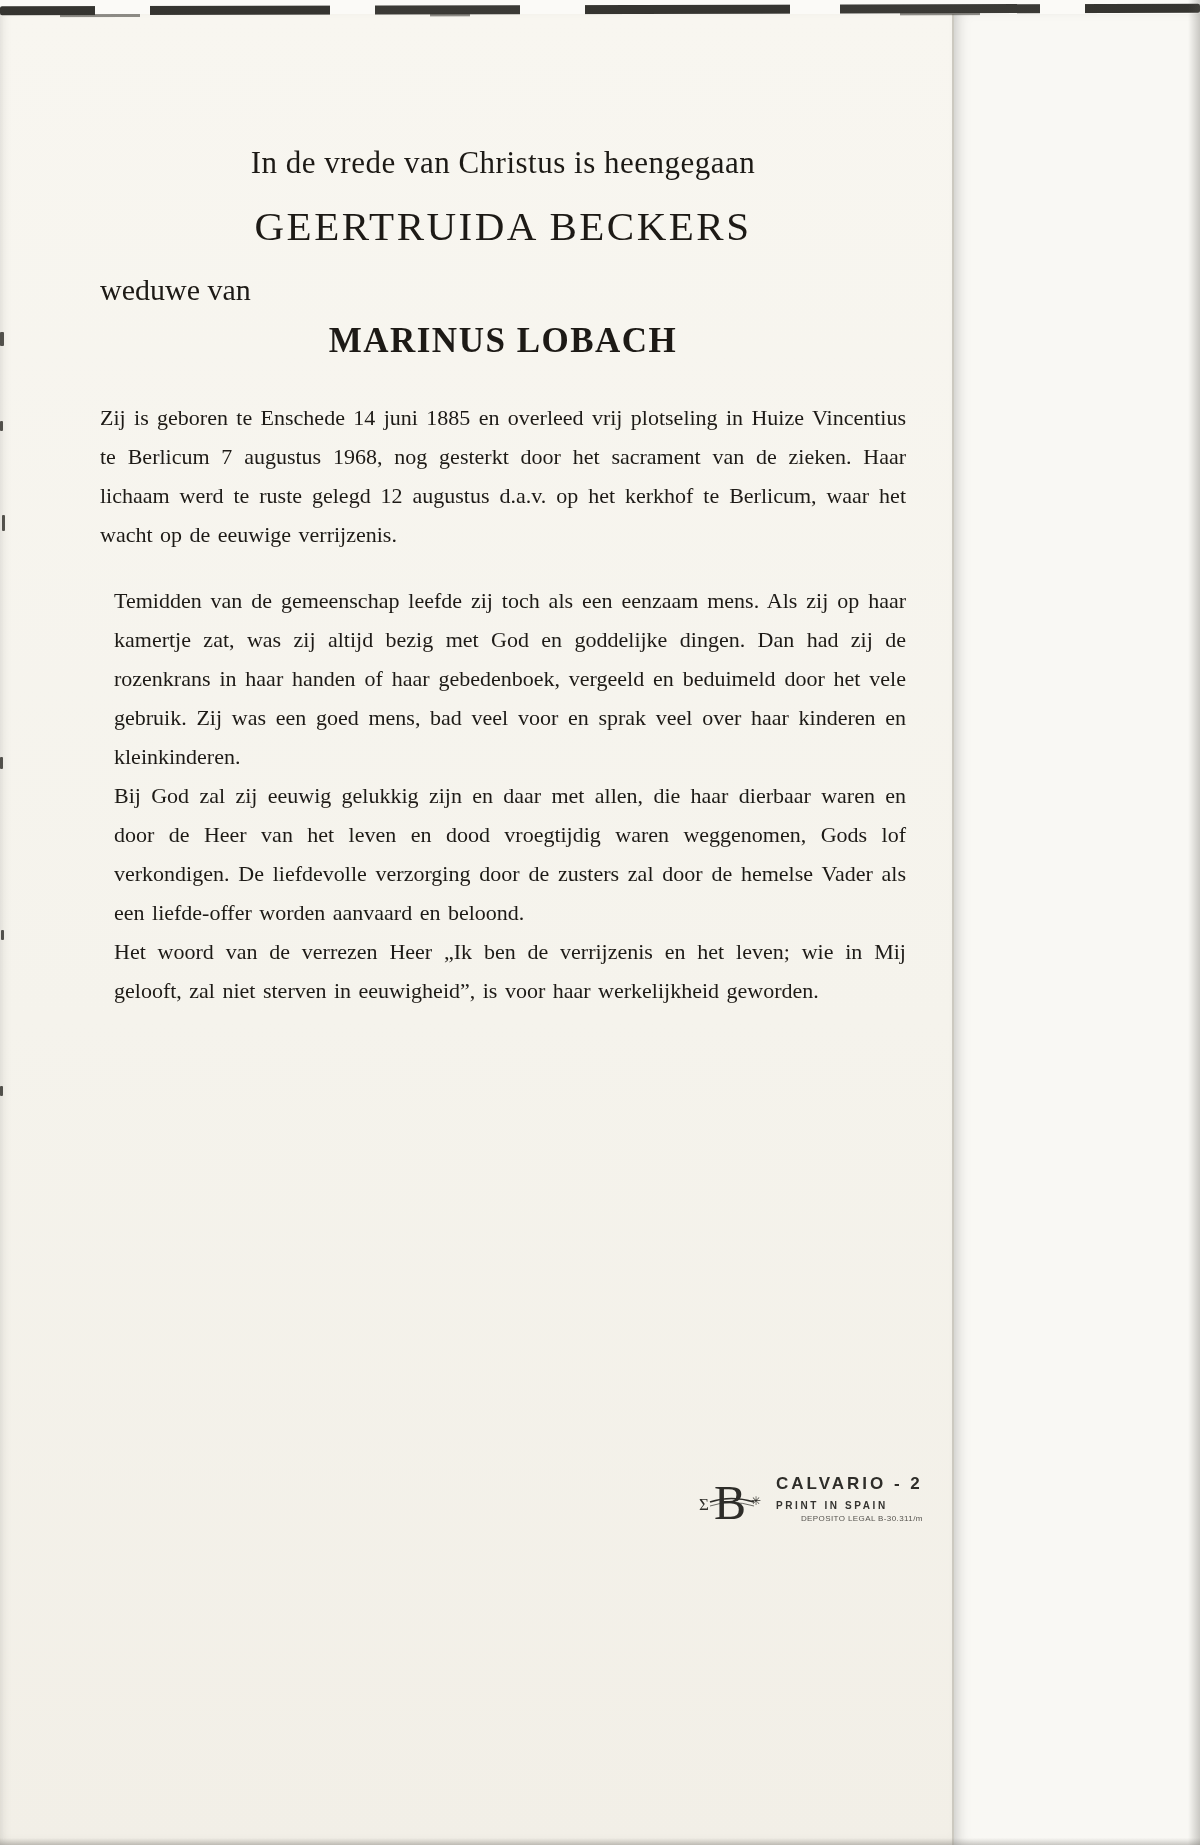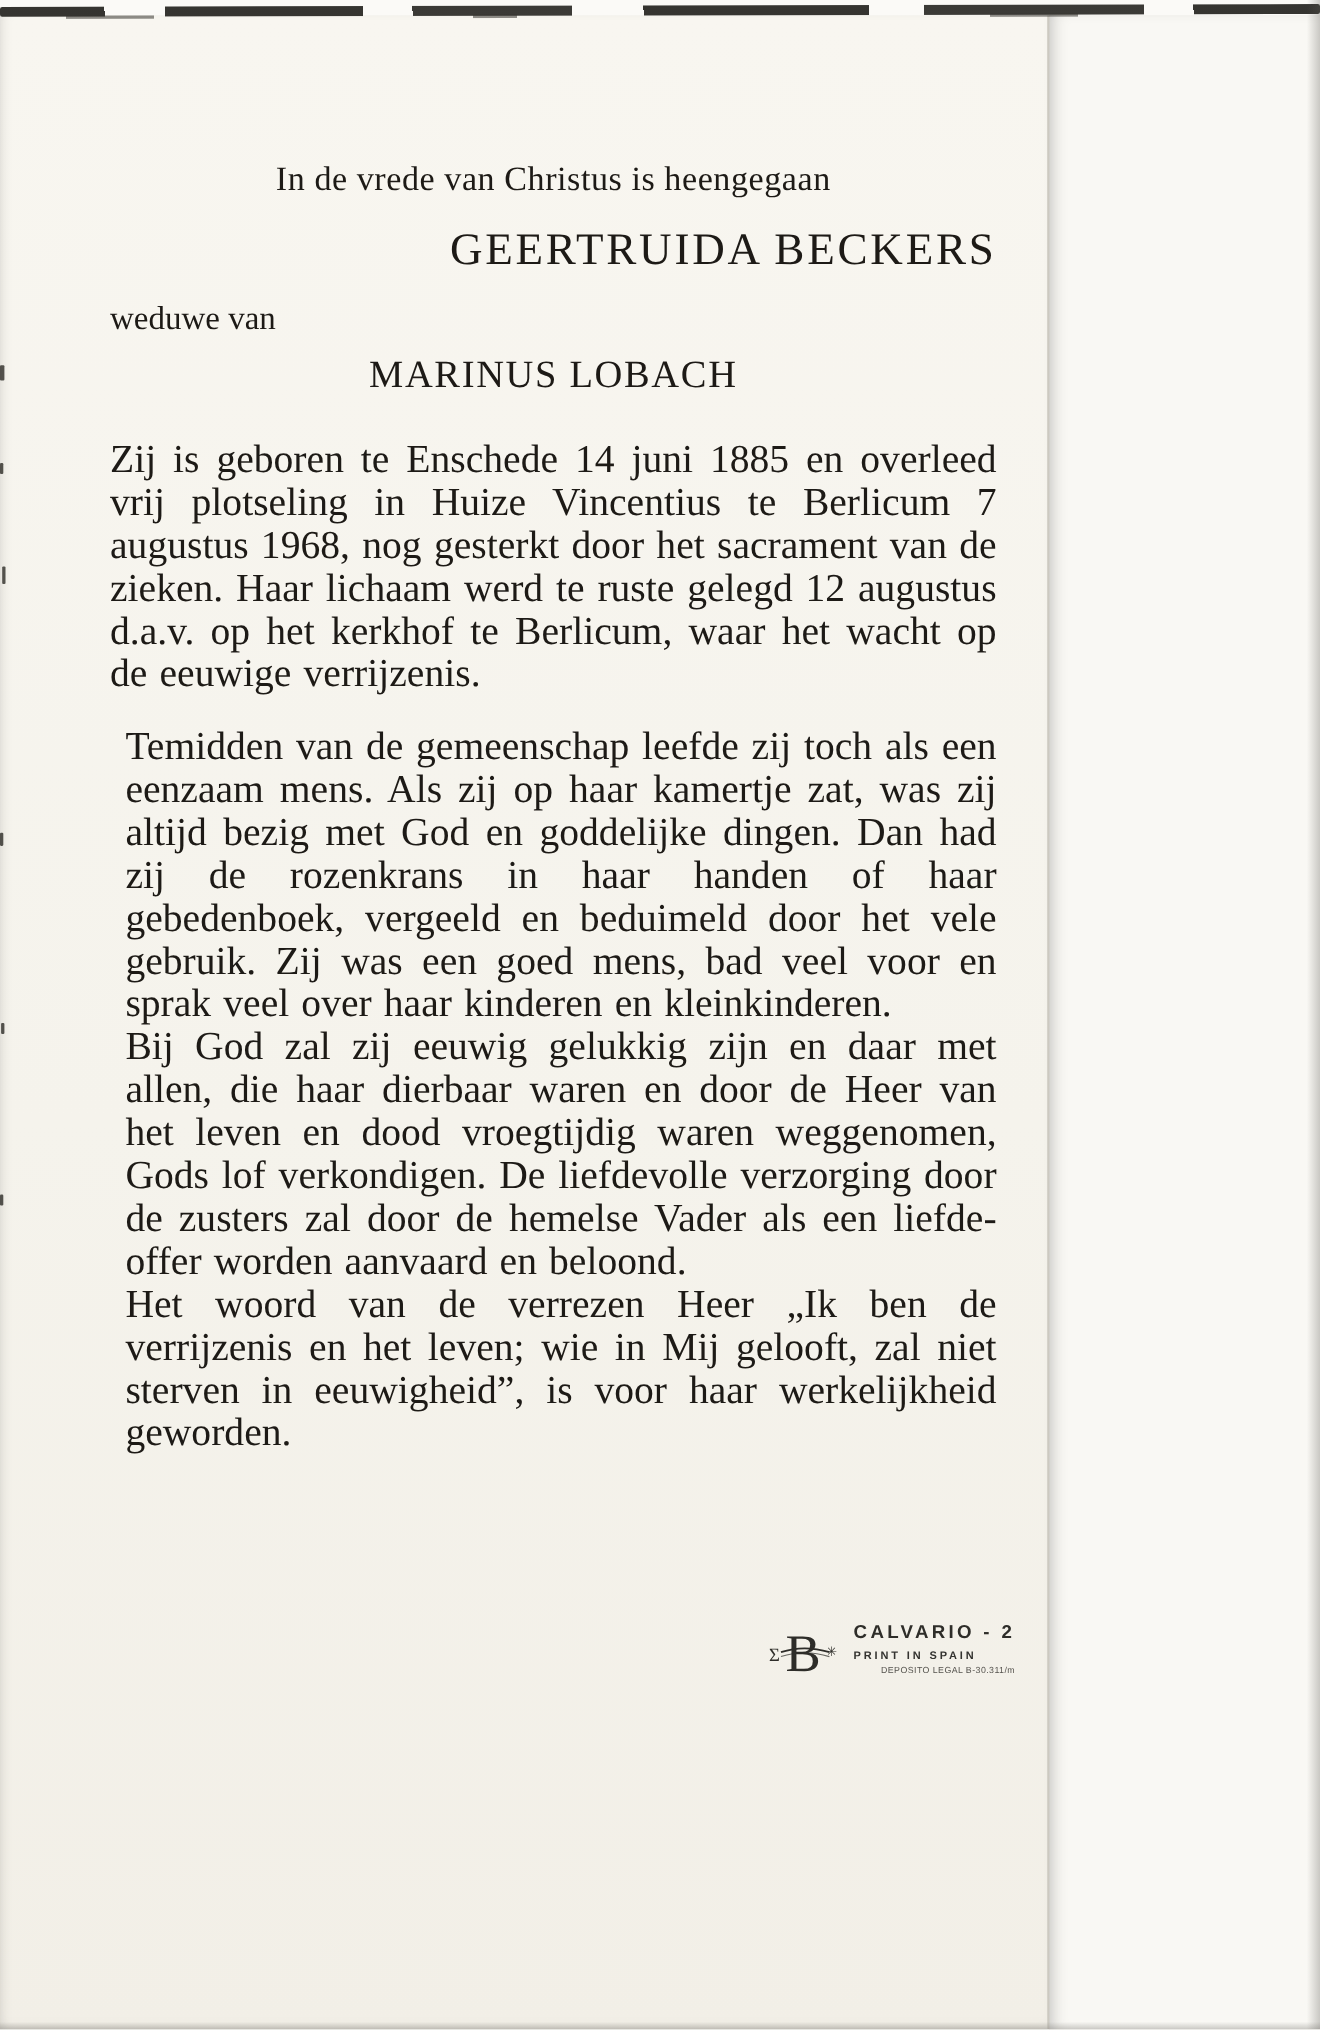--- a/index.html
+++ b/index.html
@@ -77,7 +77,7 @@
   .name {
     margin-top:20px;
     font-size:41px; line-height:48px; font-weight:400;
-    letter-spacing:2.5px; text-align:right;
+    letter-spacing:2.5px; text-align:center;
   }
   .widow {
     margin-top:22px;

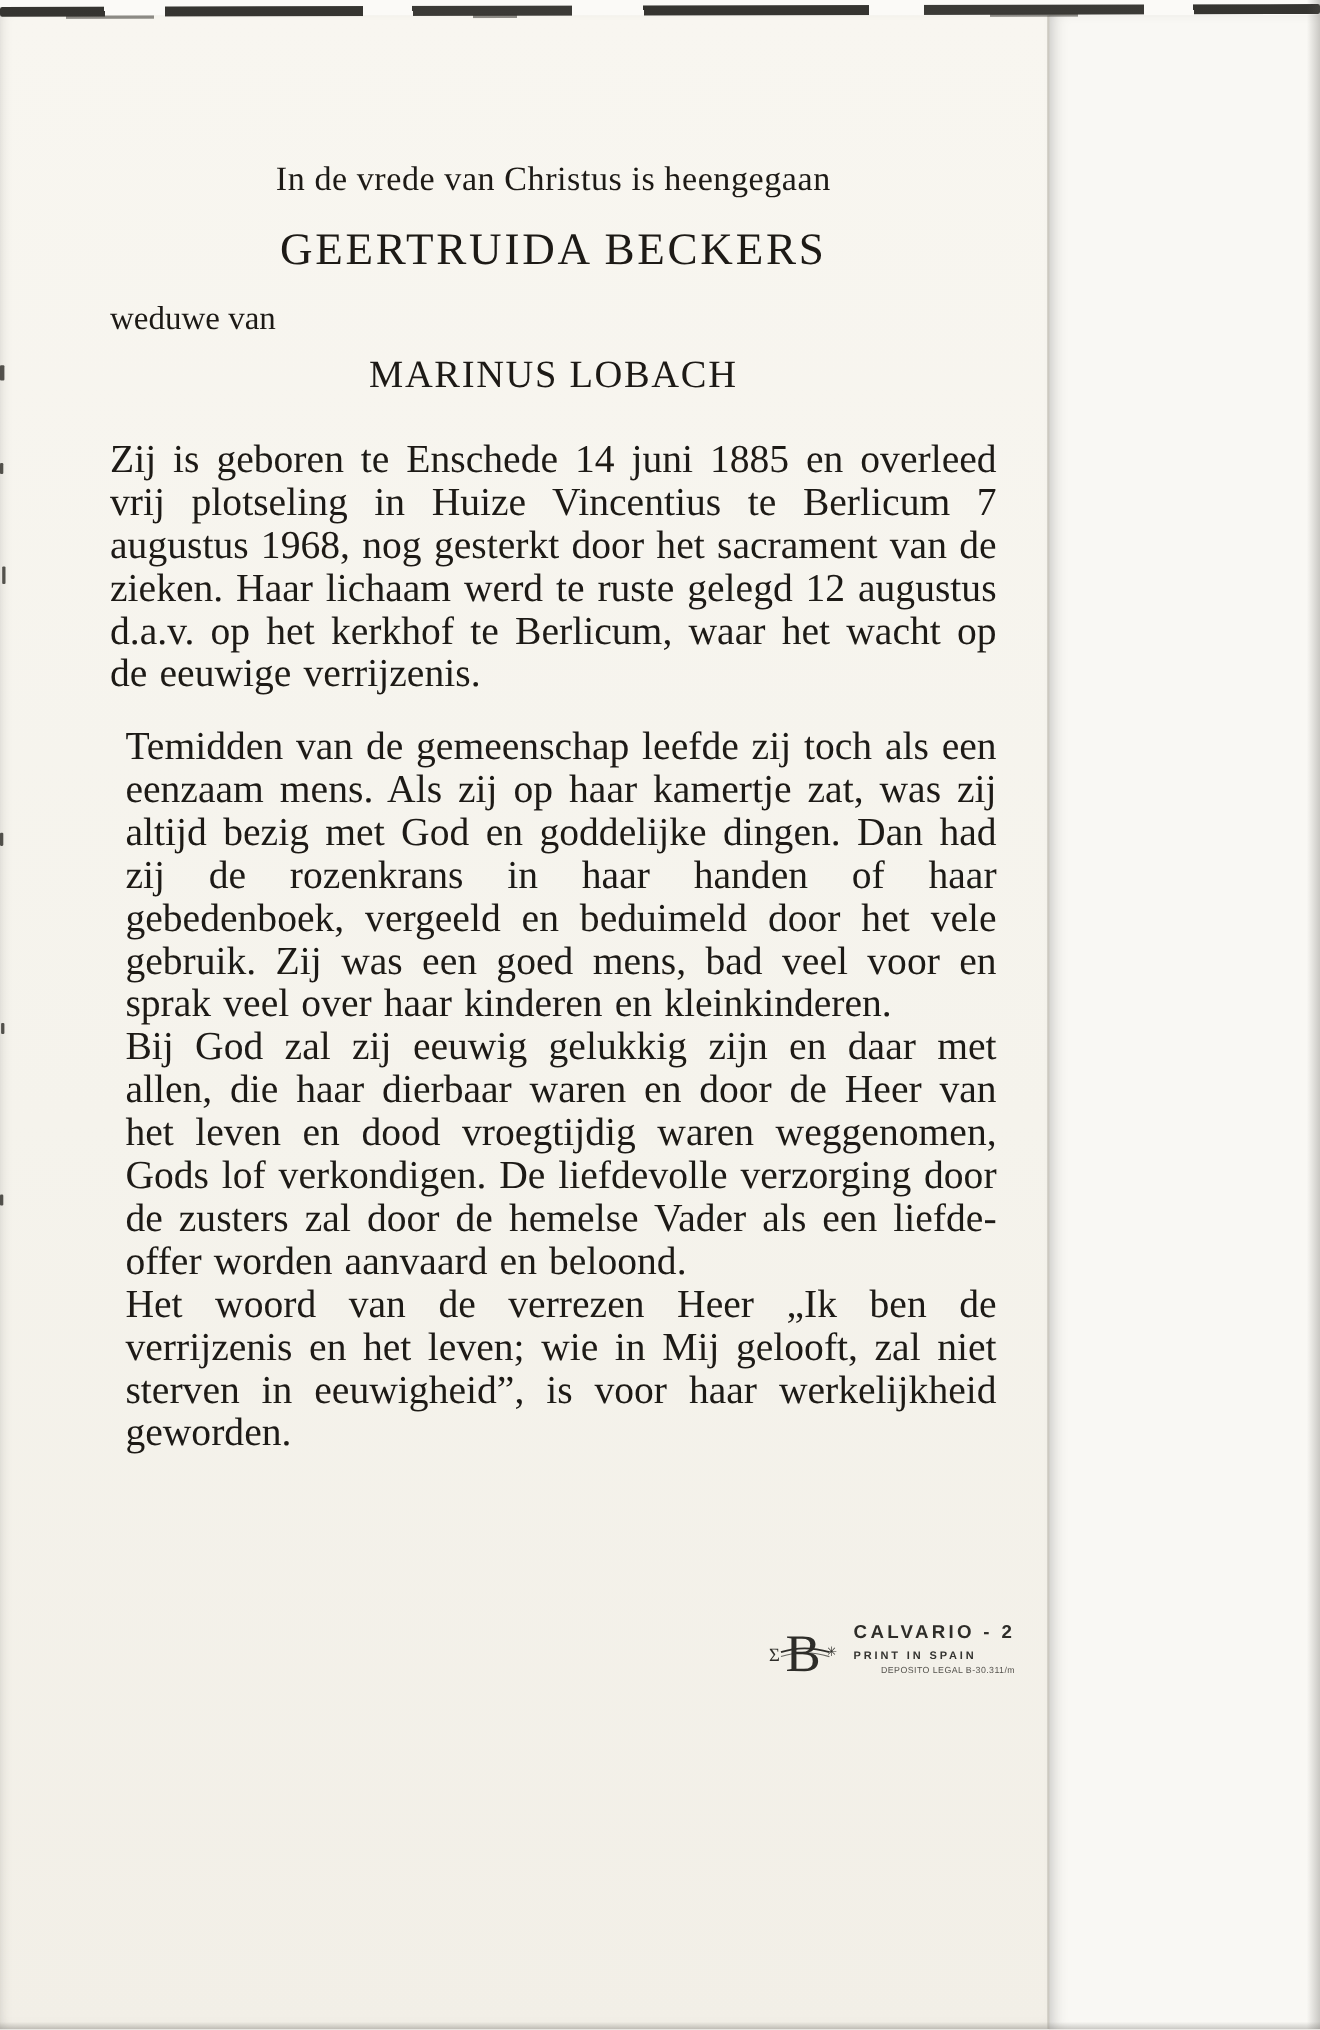--- a/index.html
+++ b/index.html
@@ -85,7 +85,7 @@
   }
   .husband {
     margin-top:12px;
-    font-size:35px; line-height:42px; font-weight:400;
+    font-size:35px; line-height:42px; font-weight:700;
     letter-spacing:1.5px; text-align:center;
   }
   .para {

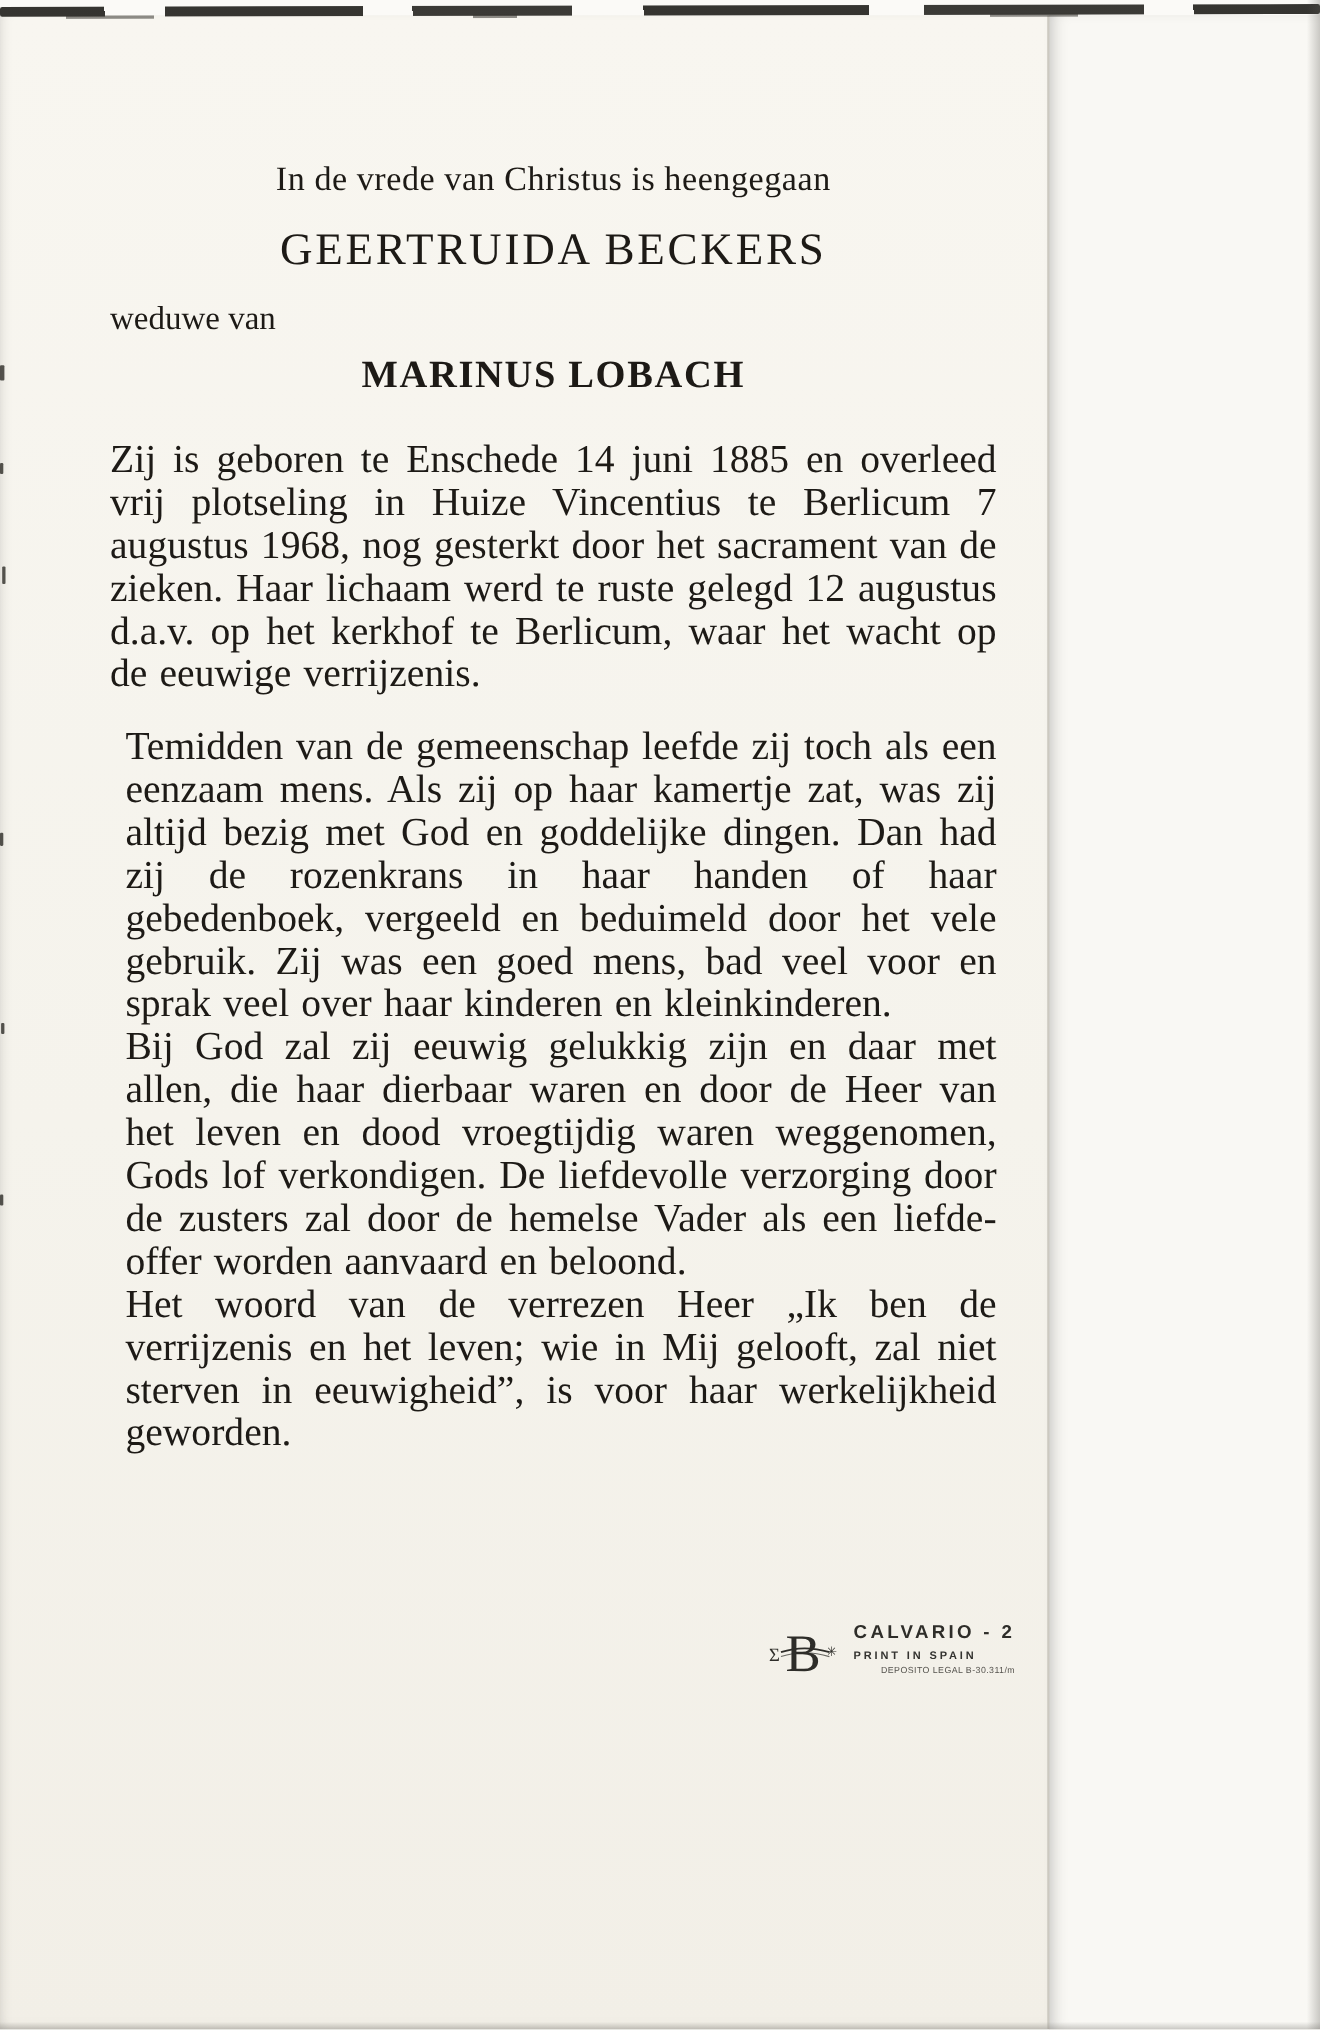--- a/index.html
+++ b/index.html
@@ -89,7 +89,7 @@
     letter-spacing:1.5px; text-align:center;
   }
   .para {
-    font-size:36px; line-height:39px;
+    font-size:22px; line-height:39px;
     text-align:justify;
     word-spacing:2px;
   }

